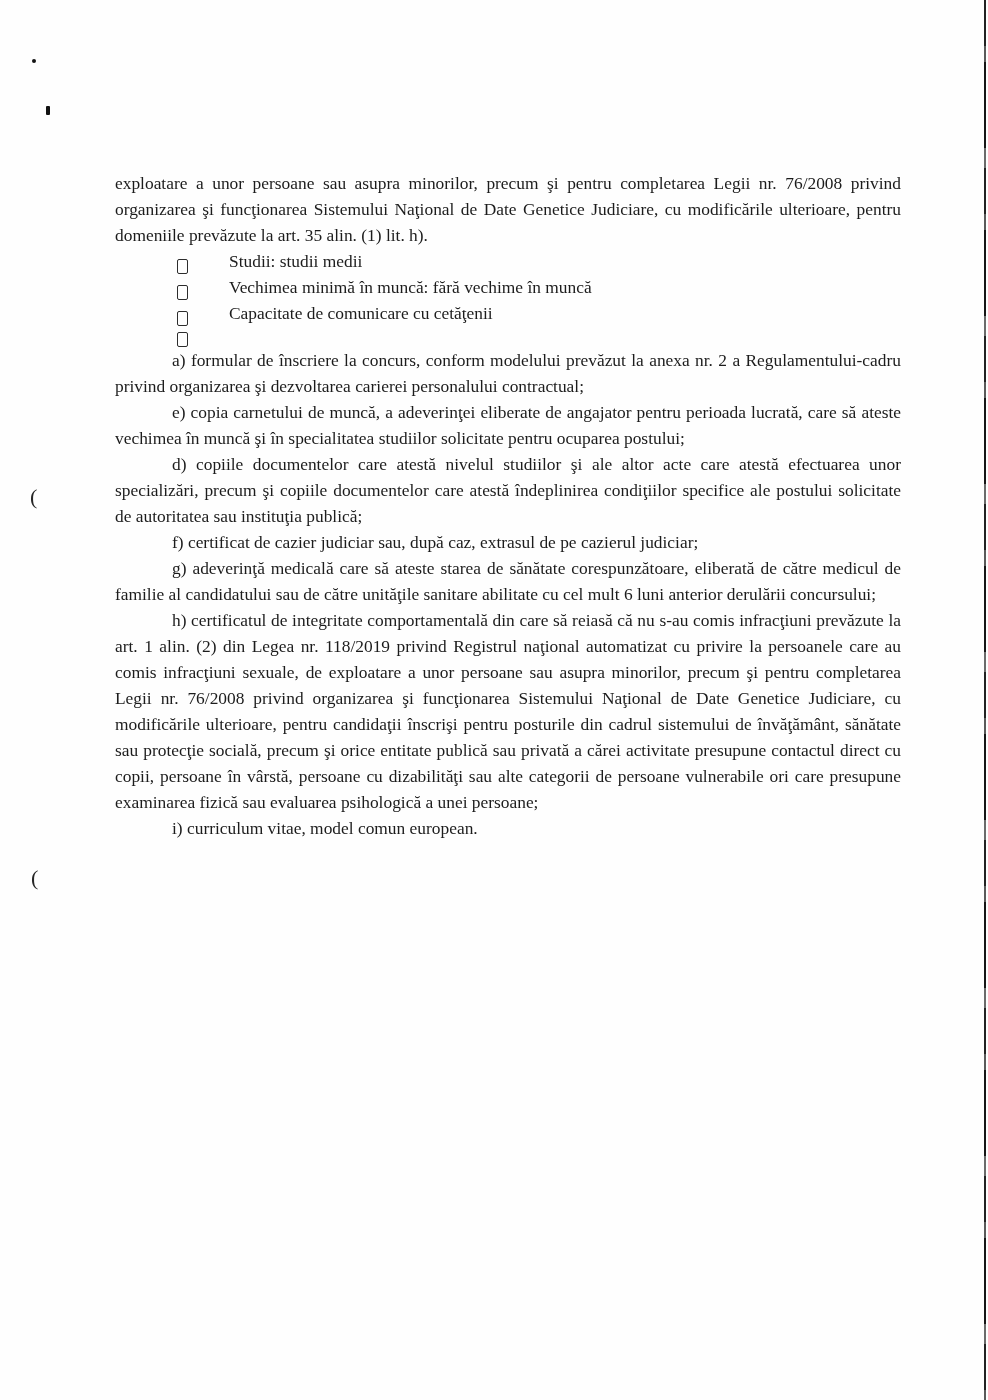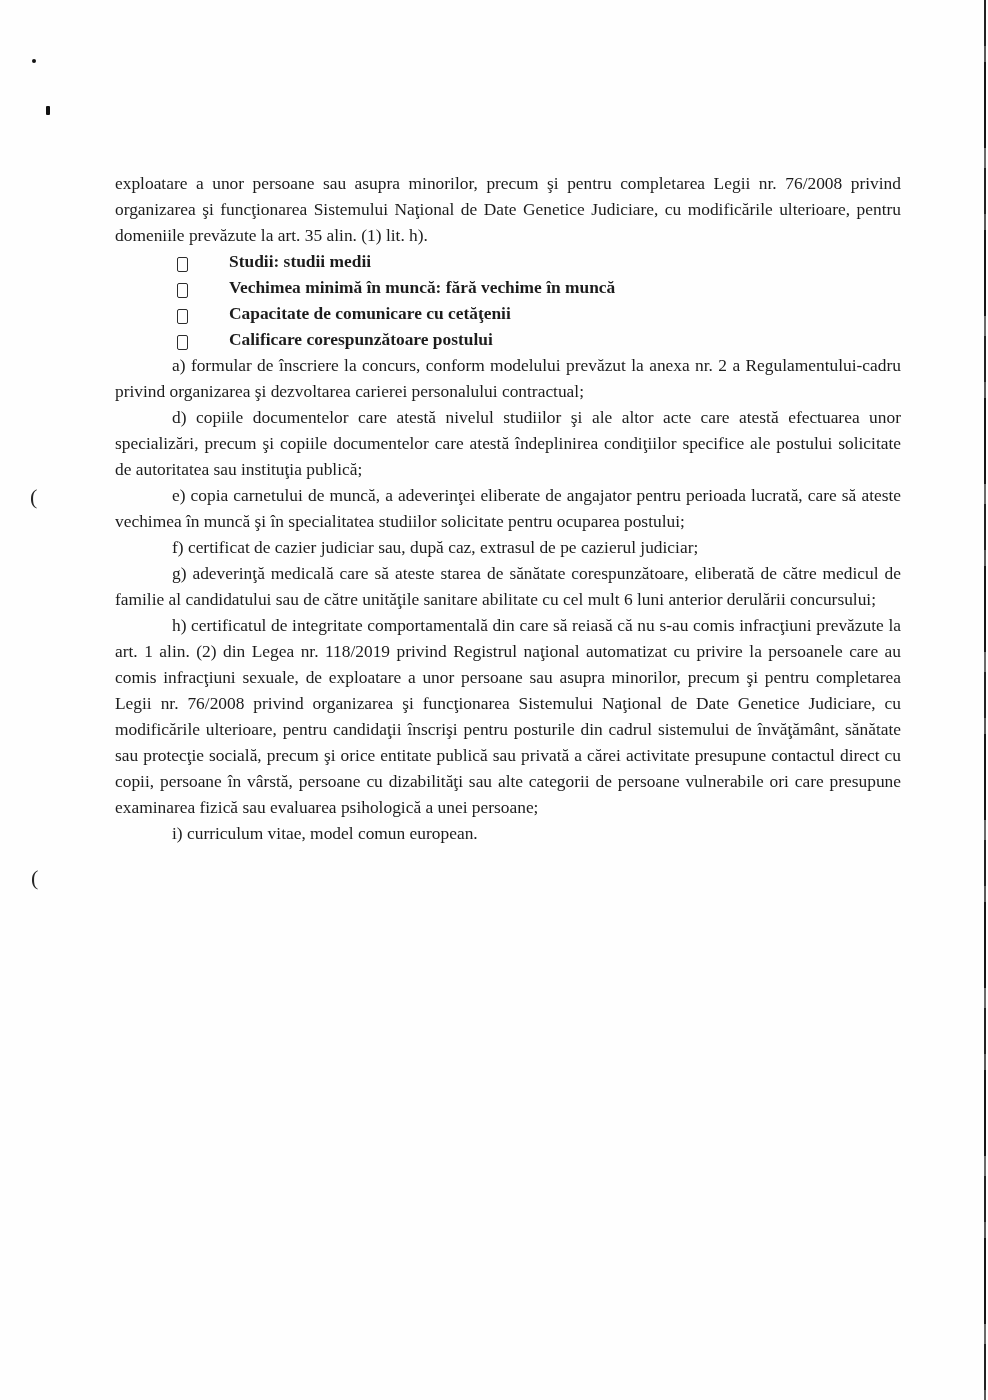--- a/index.html
+++ b/index.html
@@ -45,11 +45,10 @@
 
   .bullet-row{
     display:flex;
-    align-items:center;
+    align-items:flex-end;
     font-size:17.4px;
     line-height:26px;
     padding-left:62px;
-    font-weight:bold;
   }
   .bullet-box{
     flex:none;

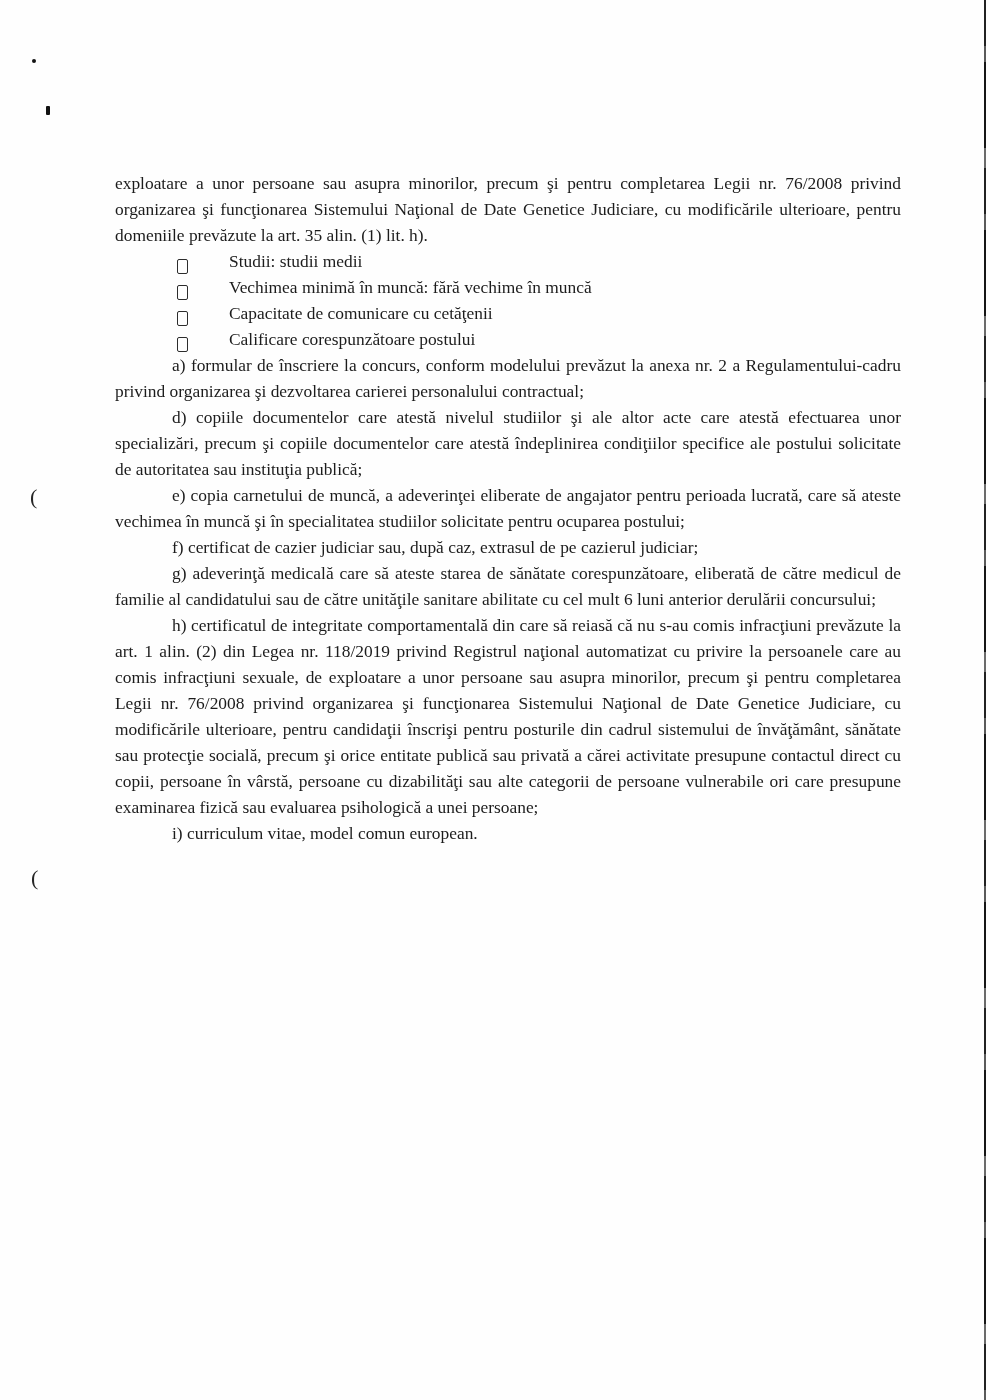--- a/index.html
+++ b/index.html
@@ -86,7 +86,6 @@
       </div>
       <div class="bullet-row">
         <span class="bullet-box"></span>
-        <span class="bullet-text">Calificare corespunzătoare postului</span>
       </div>
       <p class="para indent gap-lg"><span>a) formular de înscriere la concurs, conform modelului prevăzut la anexa nr. 2 a Regulamentului-cadru privind organizarea şi dezvoltarea carierei personalului contractual;</span></p>
       <p class="para indent"><span>d) copiile documentelor care atestă nivelul studiilor şi ale altor acte care atestă efectuarea unor specializări, precum şi copiile documentelor care atestă îndeplinirea condiţiilor specifice ale postului solicitate de autoritatea sau instituţia publică;</span></p>

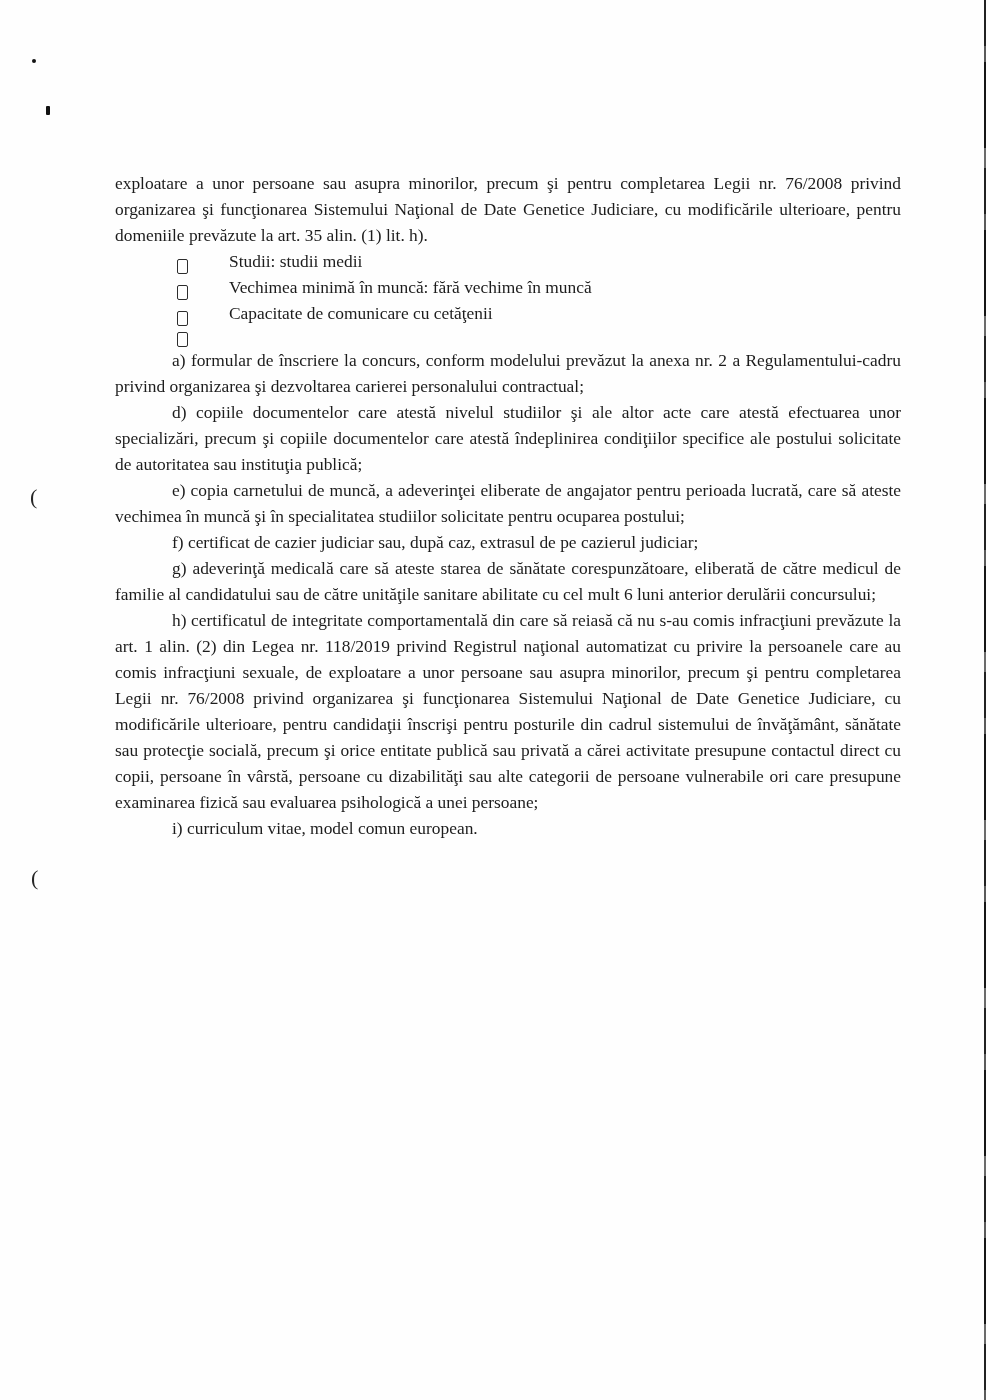--- a/index.html
+++ b/index.html
@@ -88,8 +88,8 @@
         <span class="bullet-box"></span>
       </div>
       <p class="para indent gap-lg"><span>a) formular de înscriere la concurs, conform modelului prevăzut la anexa nr. 2 a Regulamentului-cadru privind organizarea şi dezvoltarea carierei personalului contractual;</span></p>
+      <p class="para indent"><span>e) copia carnetului de muncă, a adeverinţei eliberate de angajator pentru perioada lucrată, care să ateste vechimea în muncă şi în specialitatea studiilor solicitate pentru ocuparea postului;</span></p>
       <p class="para indent"><span>d) copiile documentelor care atestă nivelul studiilor şi ale altor acte care atestă efectuarea unor specializări, precum şi copiile documentelor care atestă îndeplinirea condiţiilor specifice ale postului solicitate de autoritatea sau instituţia publică;</span></p>
-      <p class="para indent"><span>e) copia carnetului de muncă, a adeverinţei eliberate de angajator pentru perioada lucrată, care să ateste vechimea în muncă şi în specialitatea studiilor solicitate pentru ocuparea postului;</span></p>
       <p class="para indent"><span>f) certificat de cazier judiciar sau, după caz, extrasul de pe cazierul judiciar;</span></p>
       <p class="para indent"><span>g) adeverinţă medicală care să ateste starea de sănătate corespunzătoare, eliberată de către medicul de familie al candidatului sau de către unităţile sanitare abilitate cu cel mult 6 luni anterior derulării concursului;</span></p>
       <p class="para indent"><span>h) certificatul de integritate comportamentală din care să reiasă că nu s-au comis infracţiuni prevăzute la art. 1 alin. (2) din Legea nr. 118/2019 privind Registrul naţional automatizat cu privire la persoanele care au comis infracţiuni sexuale, de exploatare a unor persoane sau asupra minorilor, precum şi pentru completarea Legii nr. 76/2008 privind organizarea şi funcţionarea Sistemului Naţional de Date Genetice Judiciare, cu modificările ulterioare, pentru candidaţii înscrişi pentru posturile din cadrul sistemului de învăţământ, sănătate sau protecţie socială, precum şi orice entitate publică sau privată a cărei activitate presupune contactul direct cu copii, persoane în vârstă, persoane cu dizabilităţi sau alte categorii de persoane vulnerabile ori care presupune examinarea fizică sau evaluarea psihologică a unei persoane;</span></p>

